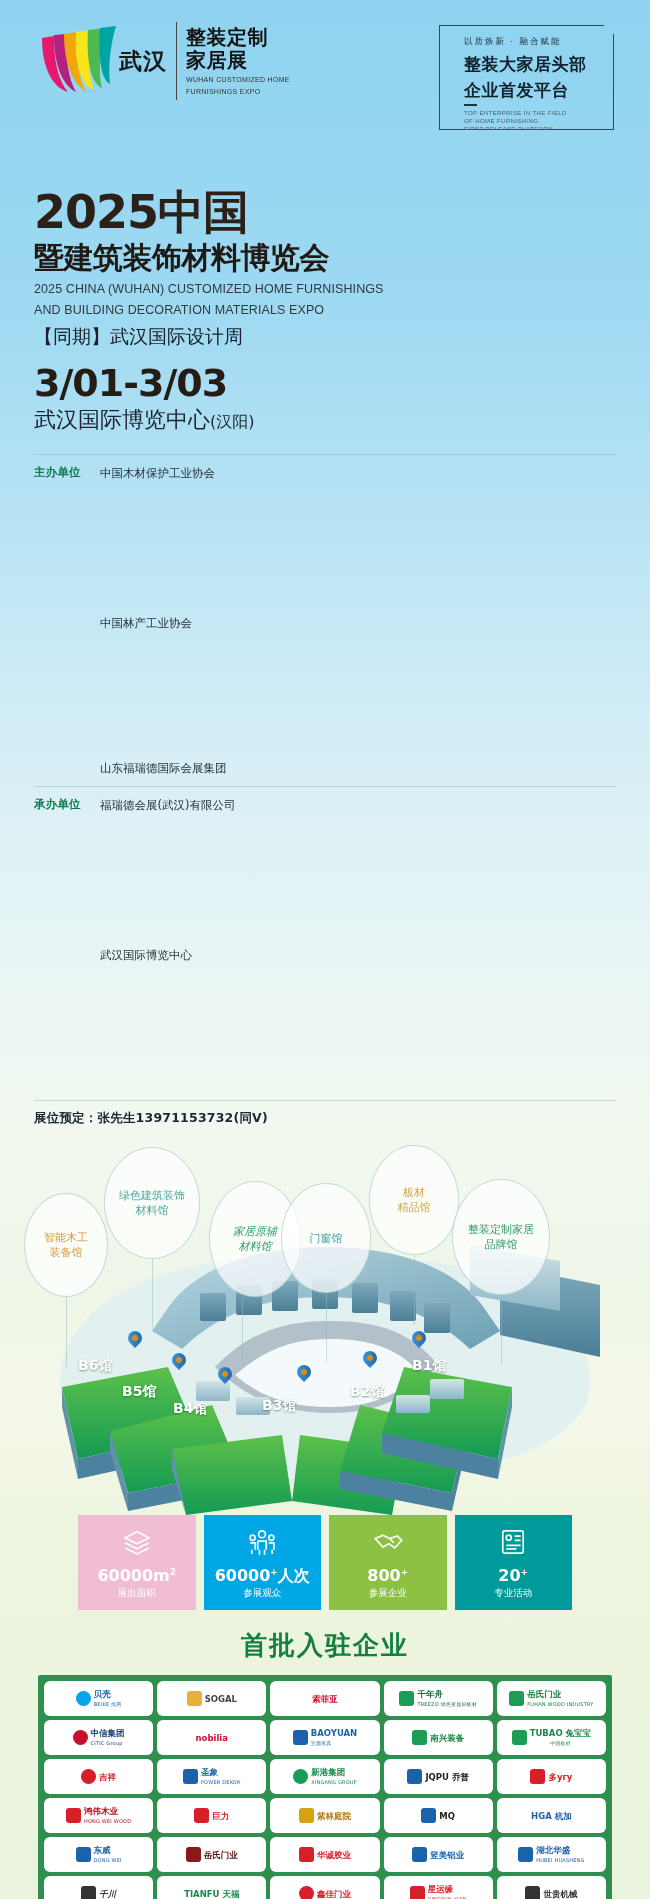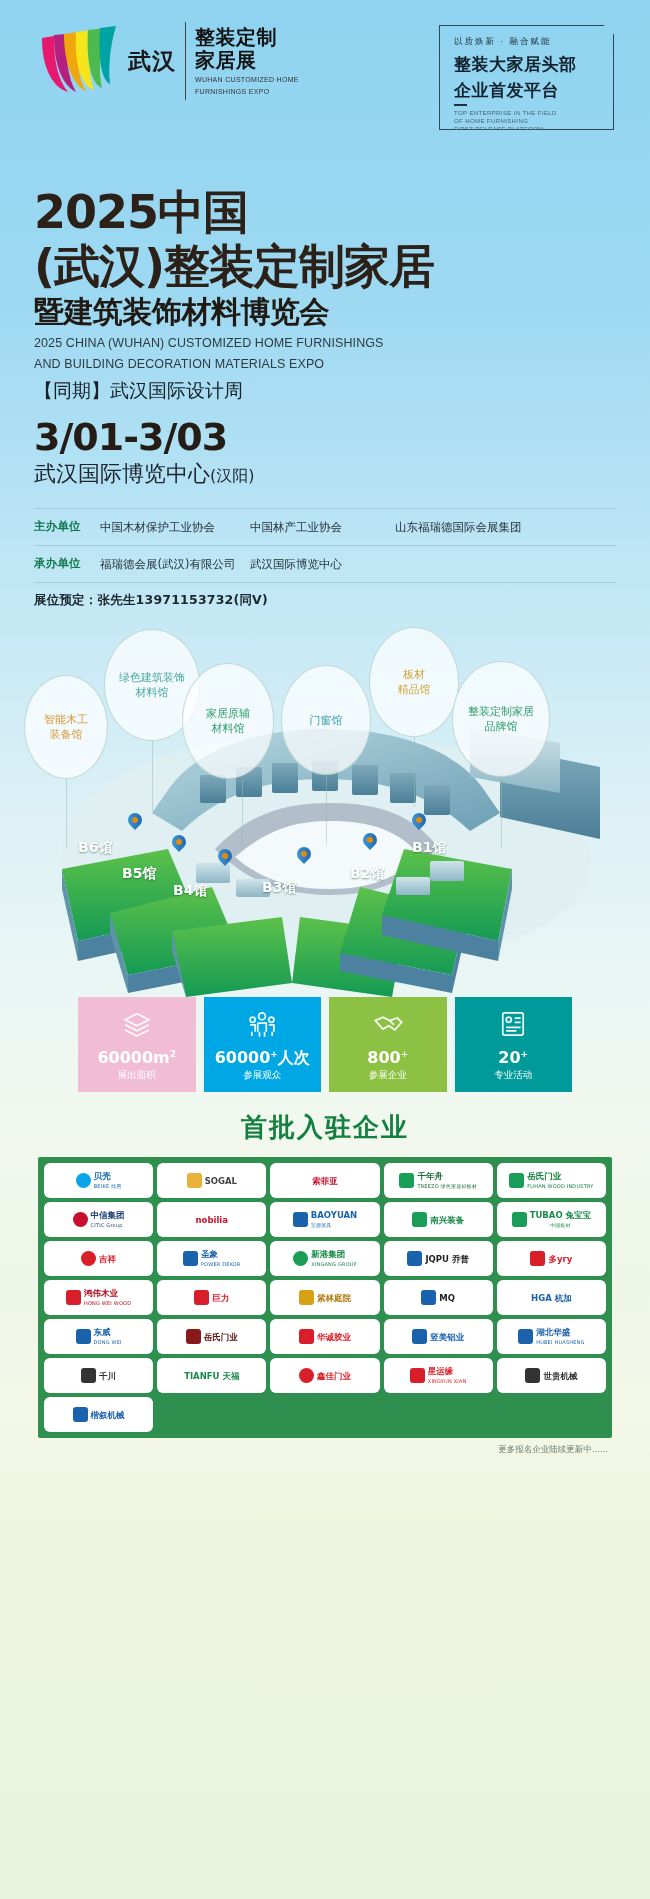--- a/index.html
+++ b/index.html
@@ -34,7 +34,7 @@
     border:1px solid #2b4a5e;
     -webkit-clip-path:polygon(0 0,94% 0,100% 9%,100% 100%,0 100%);
     clip-path:polygon(0 0,94% 0,100% 9%,100% 100%,0 100%);
-    padding:10px 0 0 14px;
+    padding:10px 0 0 24px;
   }
   .badge .t1{font-size:8.5px;color:#20323d;letter-spacing:2px;}
   .badge .t2{font-size:17px;font-weight:bold;color:#11222c;line-height:20px;margin-top:6px;letter-spacing:.5px;font-family:"DejaVu Sans",sans-serif;}

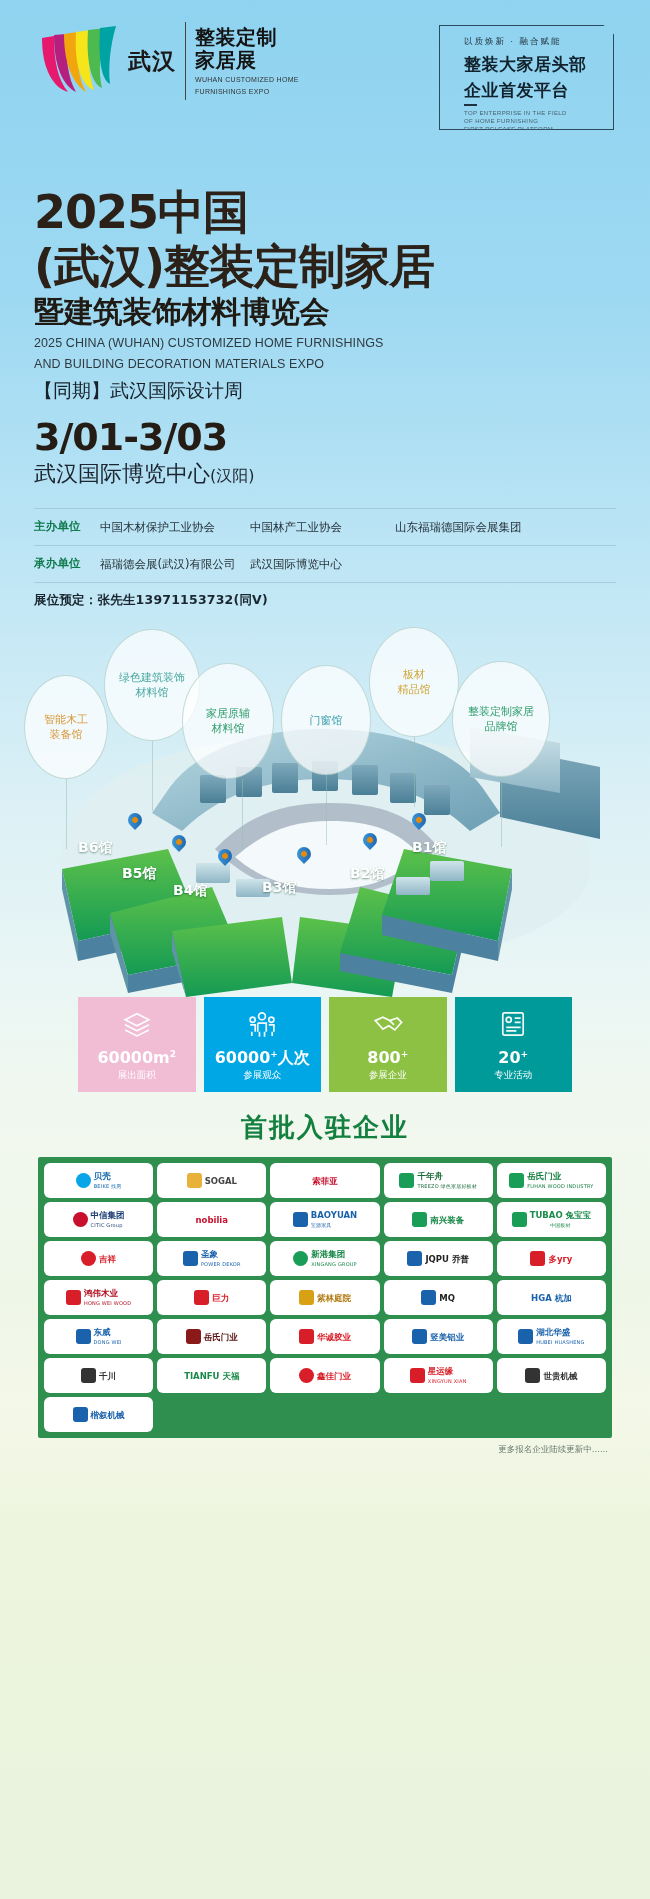--- a/index.html
+++ b/index.html
@@ -20,7 +20,7 @@
   .header{position:relative;height:185px;}
   .logo-wrap{position:absolute;left:32px;top:22px;display:flex;align-items:center;}
   .logo-mark{width:84px;height:78px;position:relative;flex:0 0 auto;}
-  .logo-cn{margin-left:12px;}
+  .logo-cn{margin-left:3px;}
   .logo-cn .big{
     font-size:23px;font-weight:bold;color:#1a1a1a;line-height:24px;letter-spacing:1px;
     font-family:"DejaVu Sans",sans-serif;

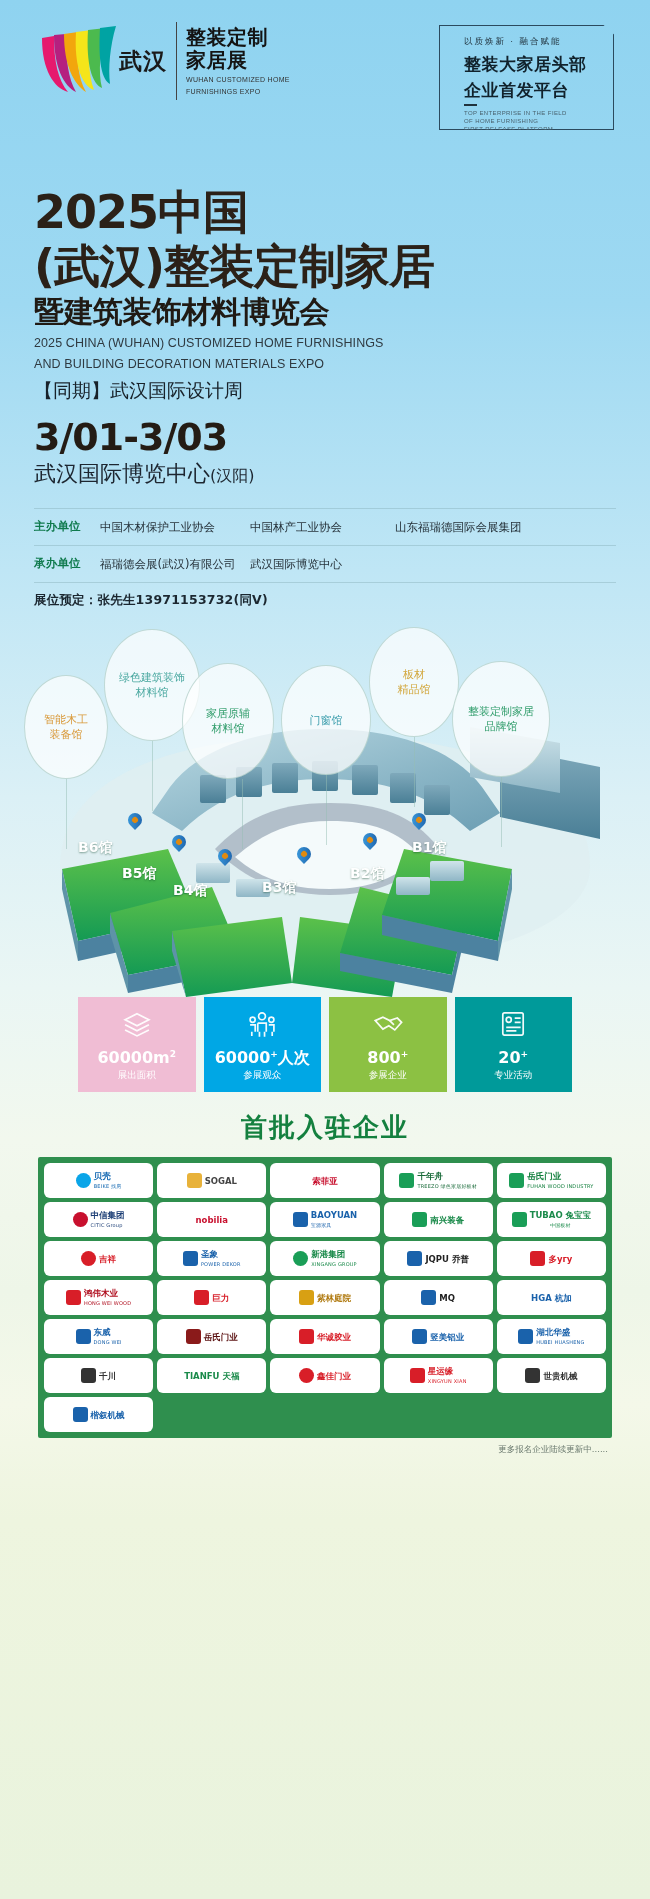--- a/index.html
+++ b/index.html
@@ -162,7 +162,6 @@
 
   <div class="titles">
     <div class="t-main">2025中国</div>
-    <div class="t-main ln2">(武汉)整装定制家居</div>
     <div class="t-sub">暨建筑装饰材料博览会</div>
     <div class="t-en">2025 CHINA (WUHAN) CUSTOMIZED HOME FURNISHINGS</div>
     <div class="t-en">AND BUILDING DECORATION MATERIALS EXPO</div>

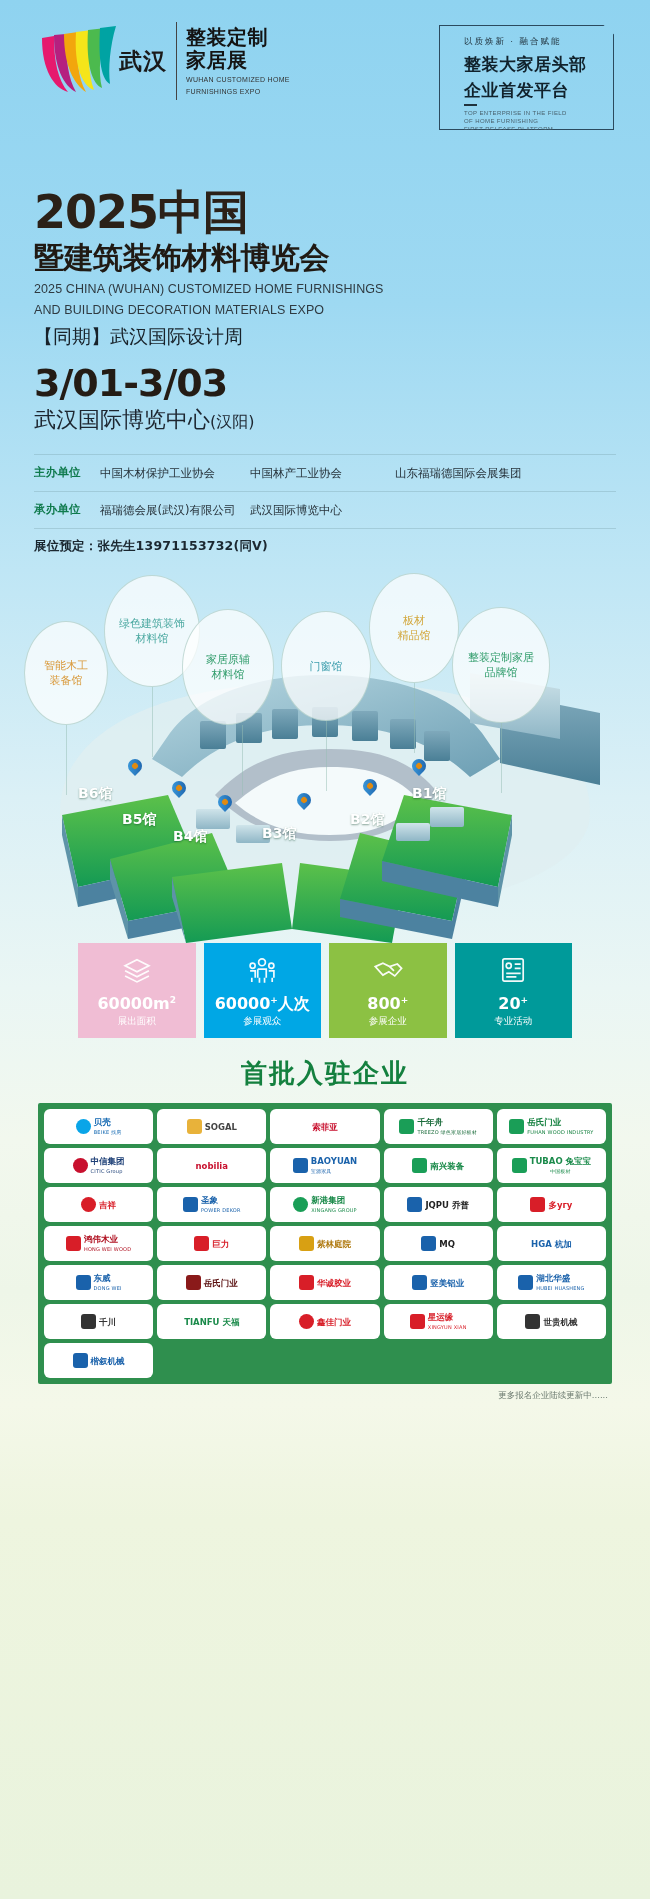--- a/index.html
+++ b/index.html
@@ -63,7 +63,7 @@
     font-family:"DejaVu Sans",sans-serif;
   }
   .org-vals{flex:1;}
-  .org-line{display:flex;line-height:18px;}
+  .org-line{display:flex;line-height:18px;flex-direction:column;}
   .org-line + .org-line{margin-top:6px;}
   .org-cell{font-size:11.5px;color:#26323a;font-family:"DejaVu Sans",sans-serif;}
   .org-cell.c1{flex:0 0 150px;}

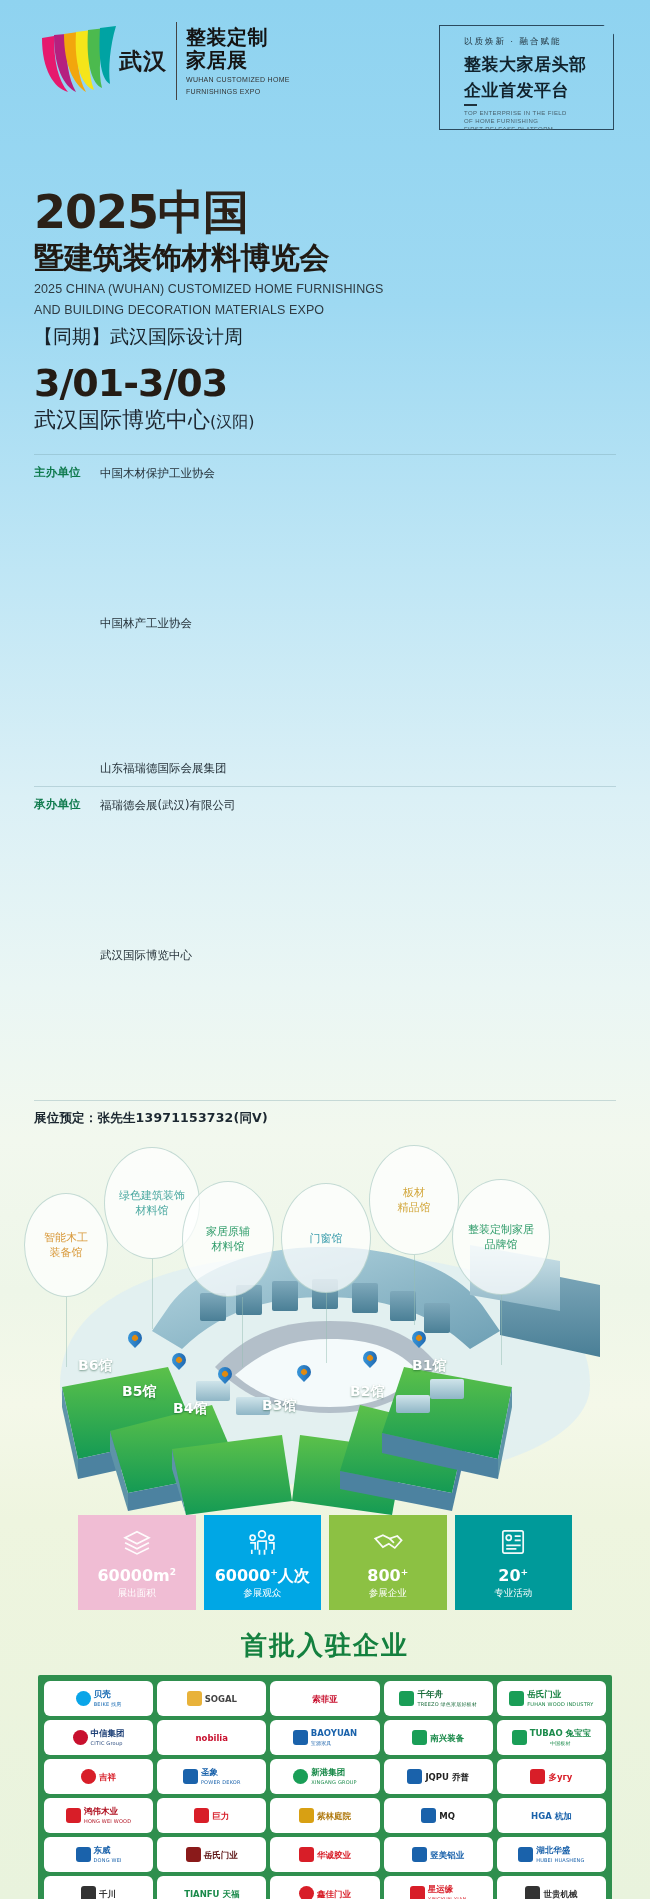--- a/index.html
+++ b/index.html
@@ -276,7 +276,7 @@
           <span>绿色建筑装饰<br>材料馆</span>
         </div>
         <div class="stem" style="left: 152px; top: 124px; height: 70px;"></div>
-        <div class="bubble" style="left: 182px; top: 46px; width: 92px; height: 116px; color: rgb(47, 156, 106);">
+        <div class="bubble" style="left: 209px; top: 46px; width: 92px; height: 116px; color: rgb(47, 156, 106); font-style: italic;">
           <span>家居原辅<br>材料馆</span>
         </div>
         <div class="stem" style="left: 242px; top: 162px; height: 70px;"></div>

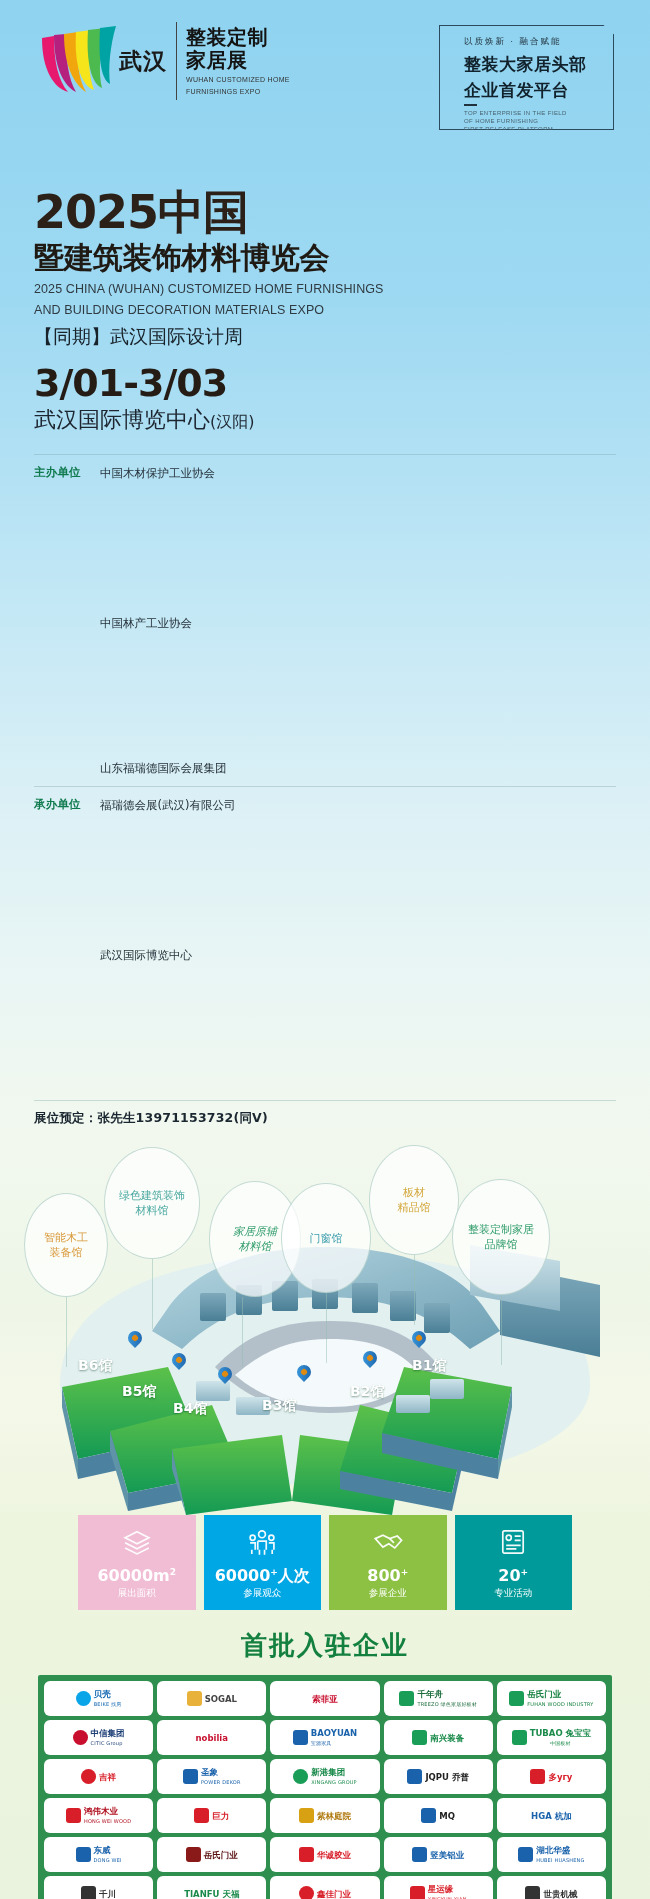--- a/index.html
+++ b/index.html
@@ -517,7 +517,7 @@
         <div class="cell">
           <div class="lg">
             <span class="sq" style="background: rgb(51, 51, 51);"></span>
-            <div class="txt" style="color: rgb(51, 51, 51);"><span>千川</span></div>
+            <div class="txt" style="color: rgb(51, 51, 51); font-style: italic;"><span>千川</span></div>
           </div>
         </div>
         <div class="cell">

